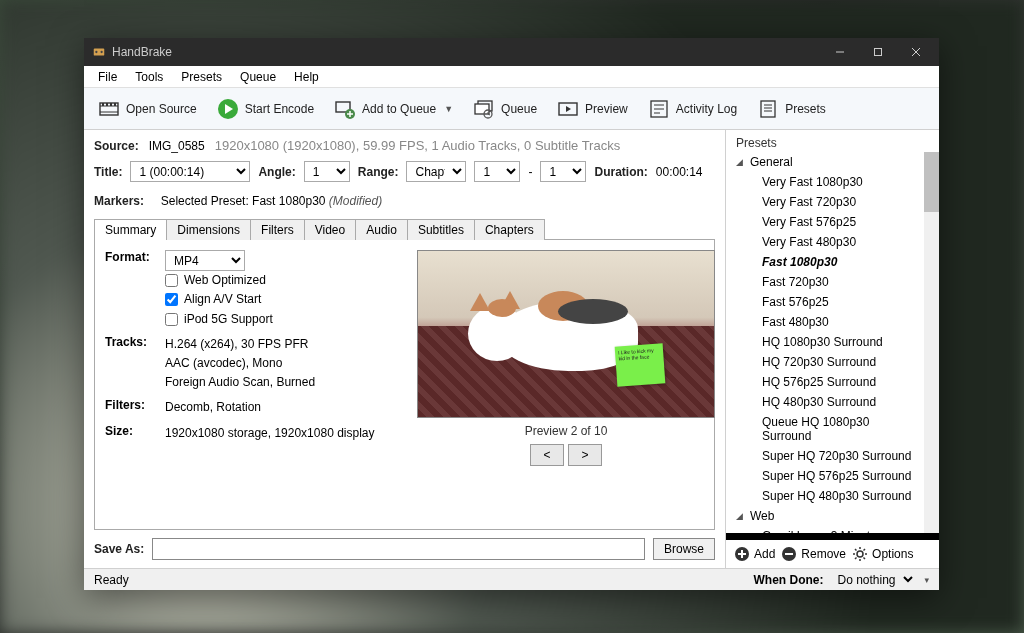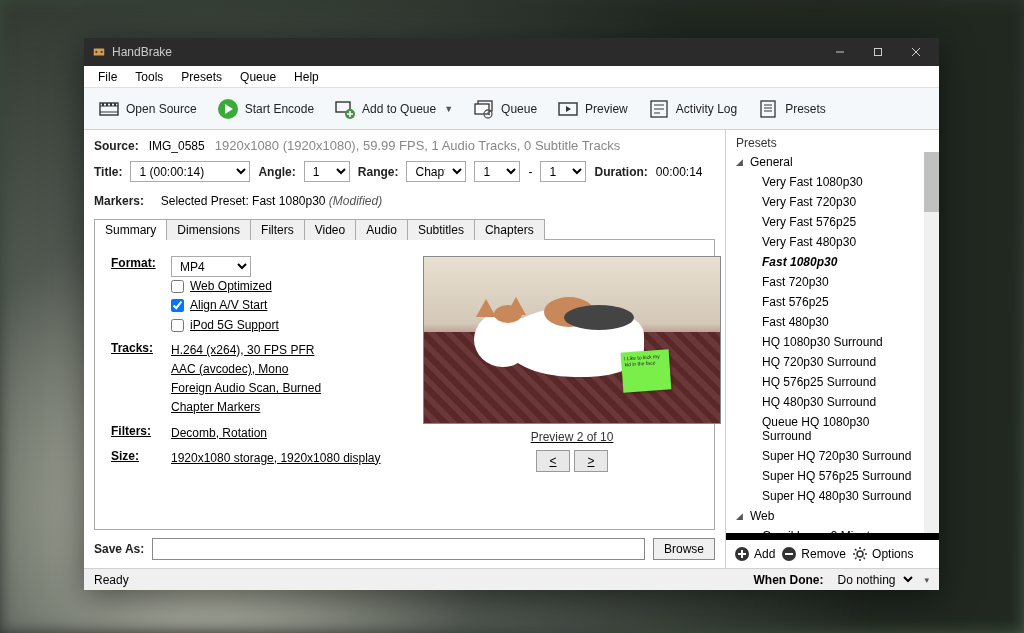--- a/index.html
+++ b/index.html
@@ -35,7 +35,7 @@
 .tab { border: 1px solid #aaa; border-bottom: none; padding: 3px 10px; background: #fff; margin-right: -1px; cursor: default; position: relative; top: 1px; font-size: 12px; }
 .tab.active { background: #fff; z-index: 2; }
 .tab:not(.active) { background: #f0f0f0; }
-.tab-body { border: 1px solid #aaa; border-top: none; padding: 16px; flex: 1; display: flex; gap: 32px; min-height: 0; text-decoration: underline; }
+.tab-body { border: 1px solid #aaa; border-top: none; padding: 10px; flex: 1; display: flex; gap: 32px; min-height: 0; }
 .summary-left { flex: 0 0 280px; }
 .summary-left .srow { display: flex; margin-bottom: 6px; align-items: flex-start; }
 .summary-left .flabel { width: 60px; font-weight: 600; font-size: 12px; }

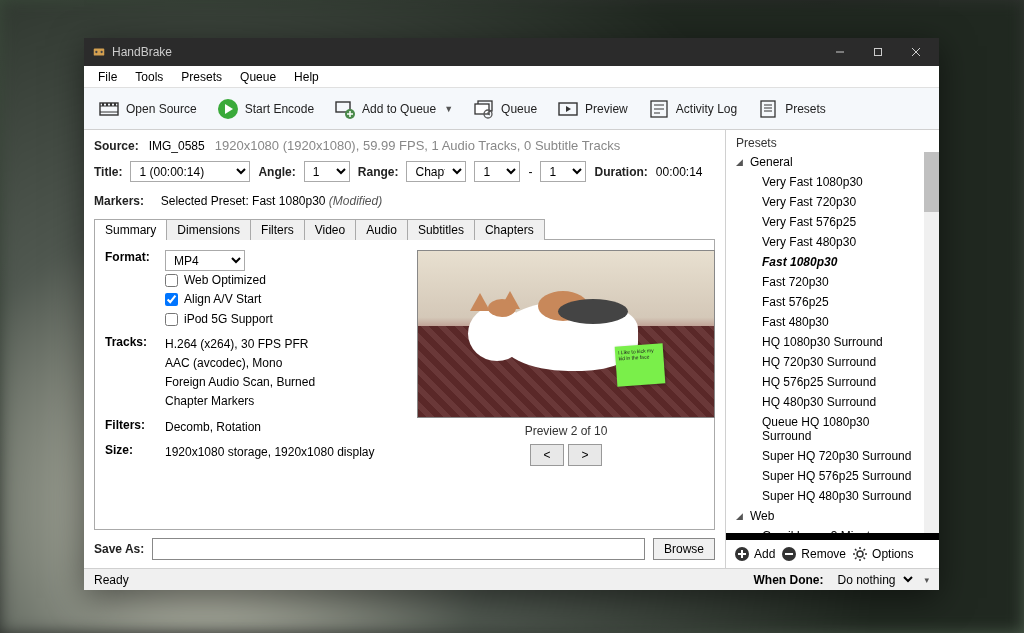--- a/index.html
+++ b/index.html
@@ -264,7 +264,6 @@
               <div>H.264 (x264), 30 FPS PFR</div>
               <div>AAC (avcodec), Mono</div>
               <div>Foreign Audio Scan, Burned</div>
-              <div>Chapter Markers</div>
             </div>
           </div>
           <div class="srow">

